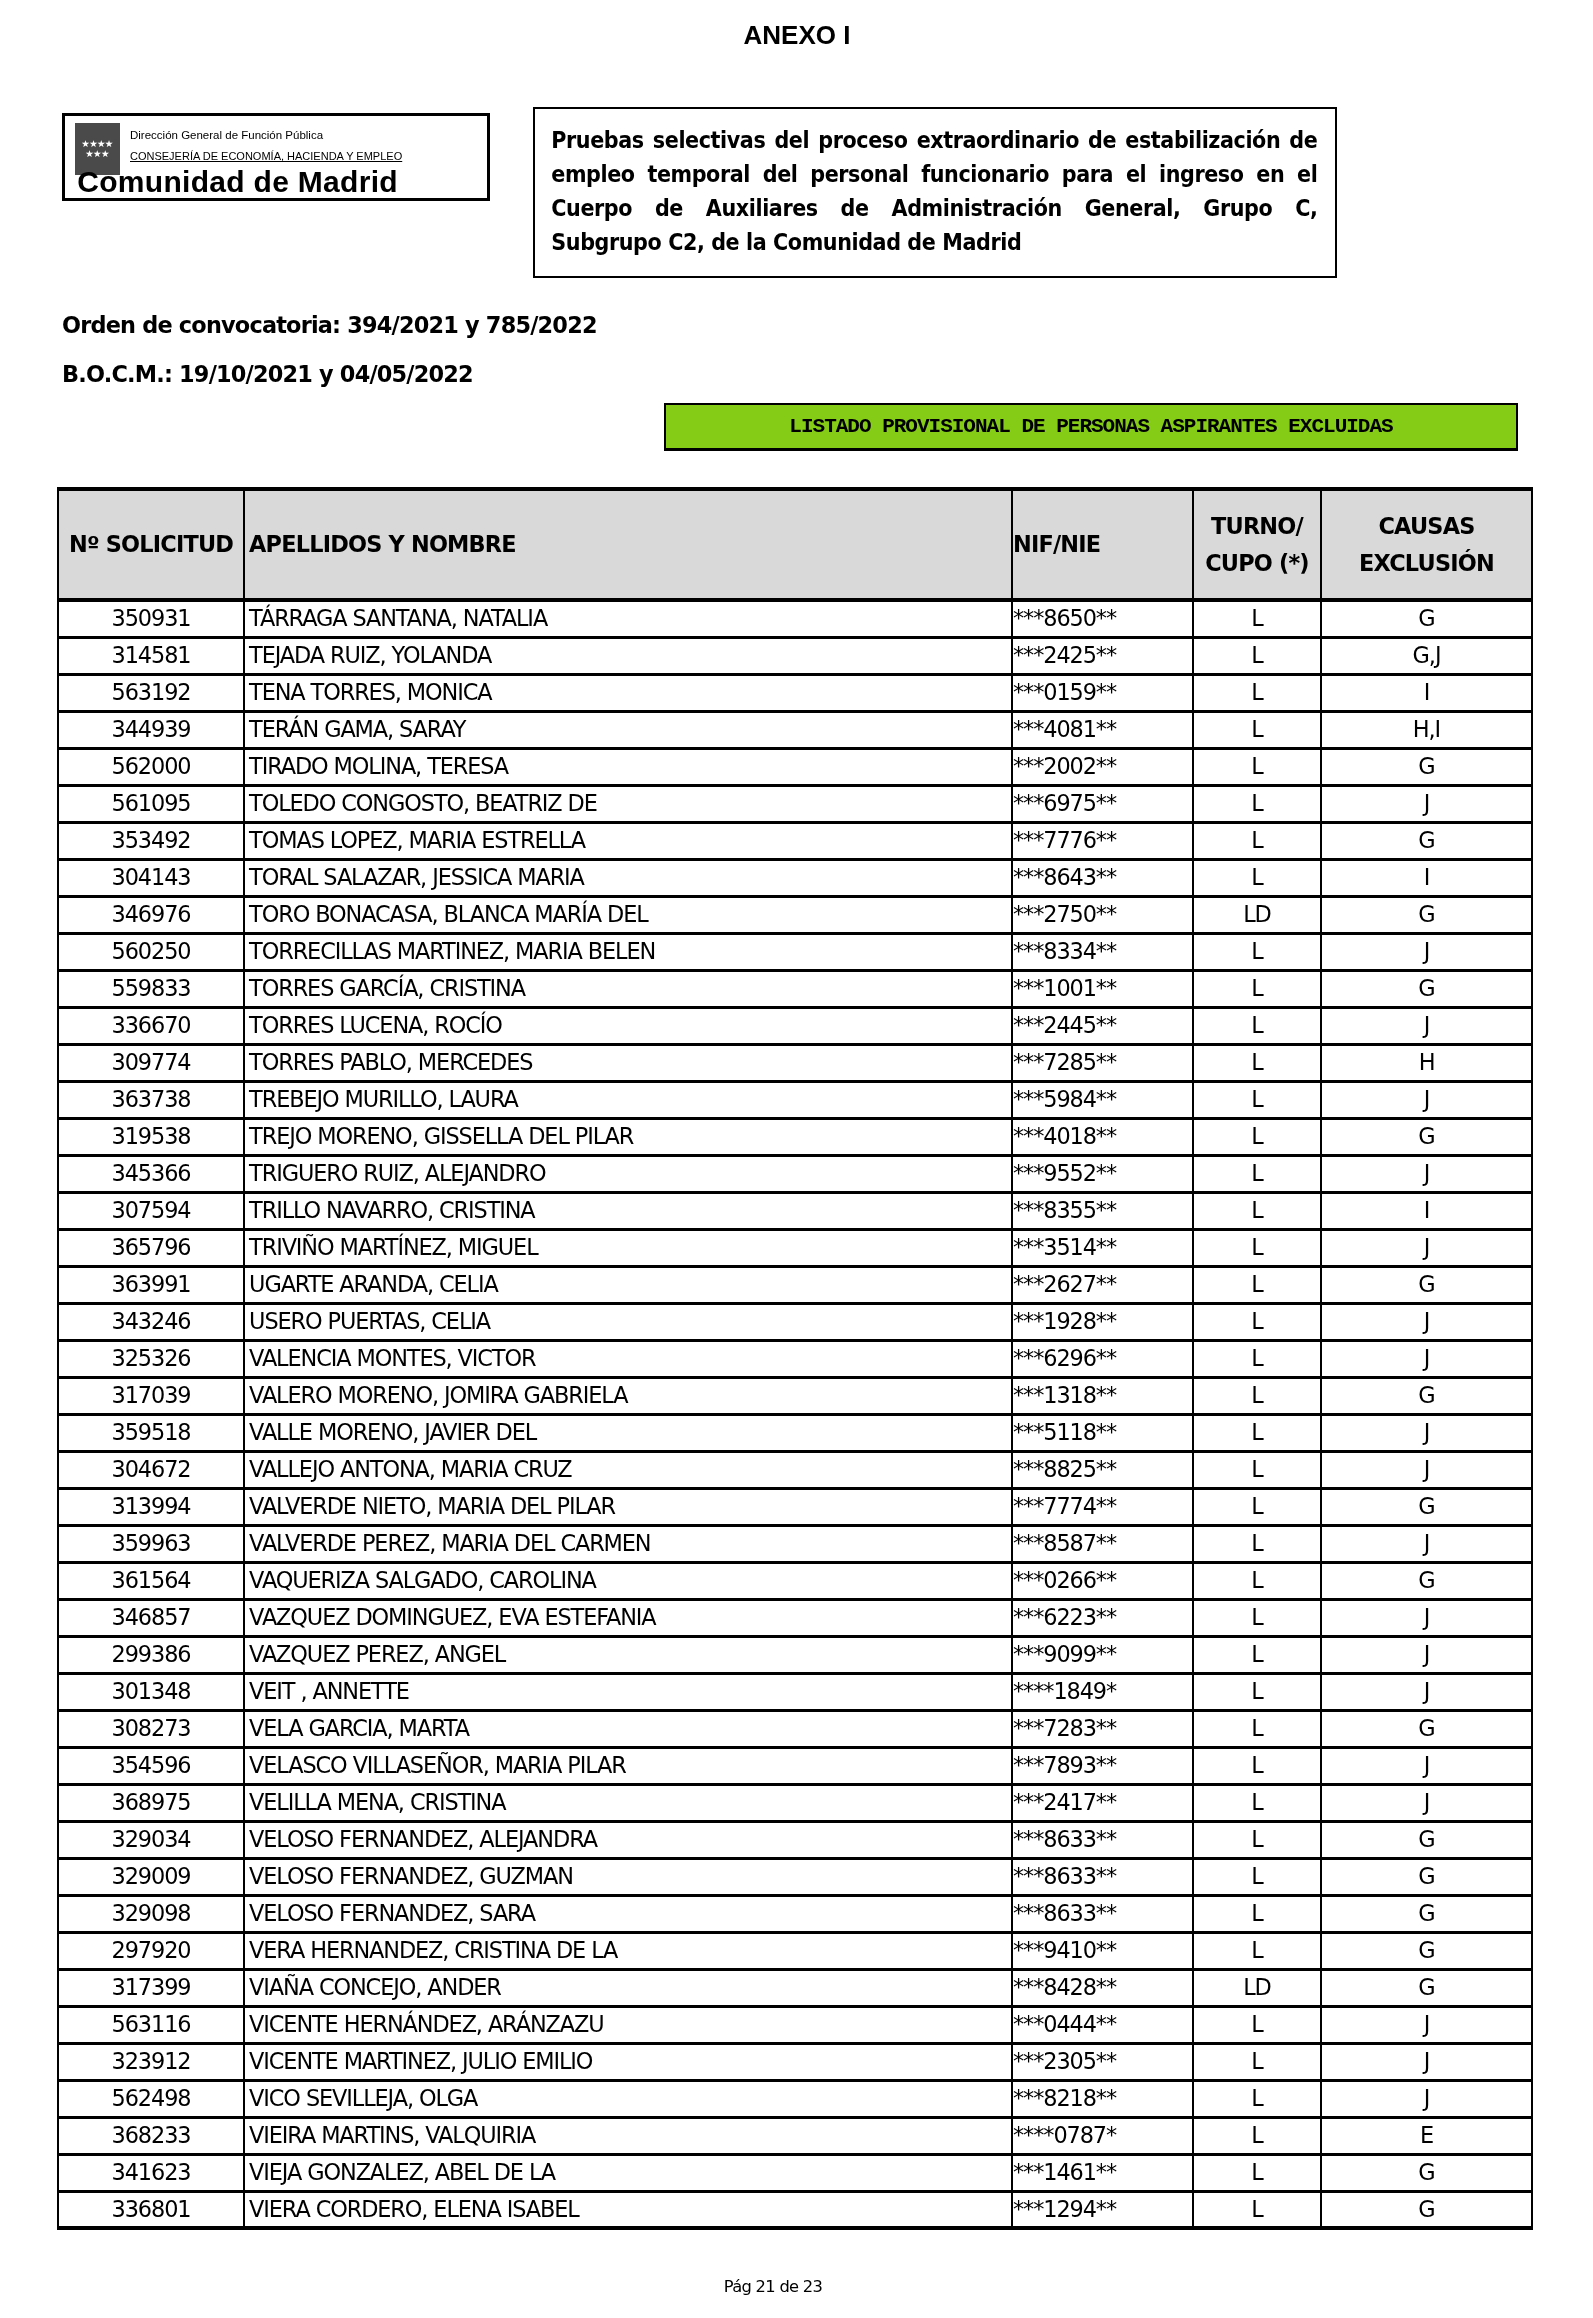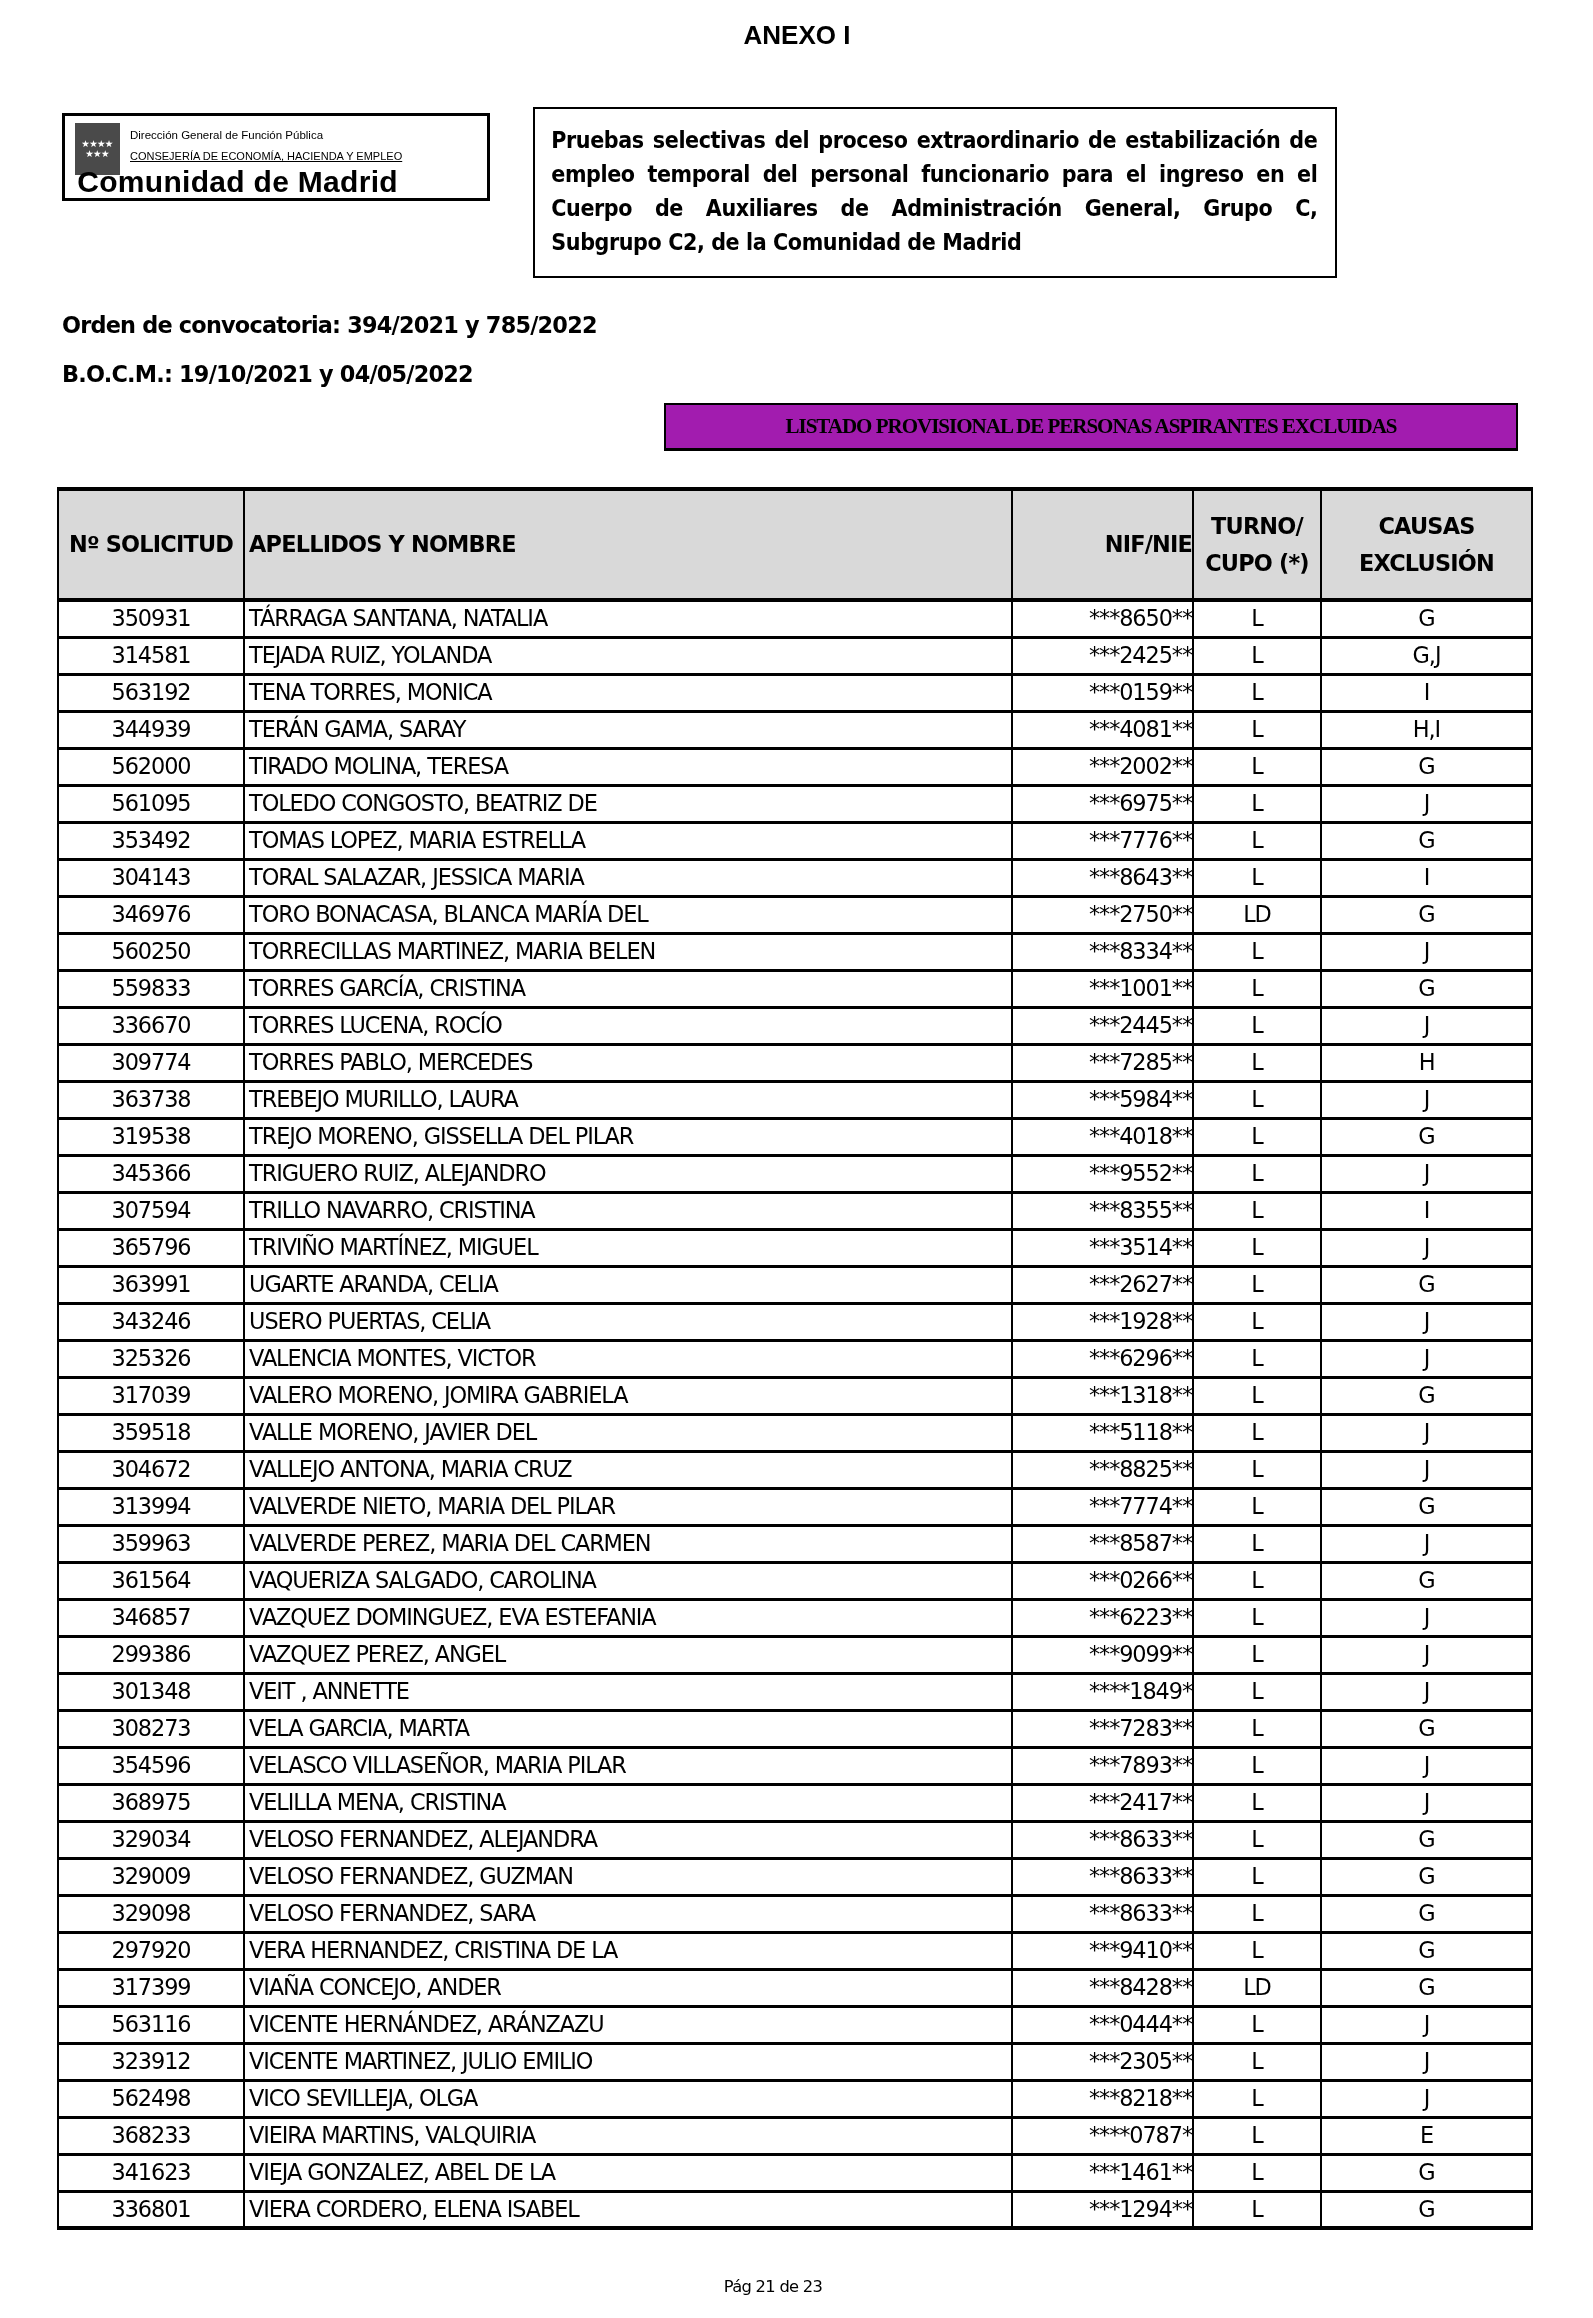--- a/index.html
+++ b/index.html
@@ -21,7 +21,7 @@
   .meta-1 { top: 312px; }
   .meta-2 { top: 361px; }
 
-  .list-title { position: absolute; left: 664px; top: 403px; width: 854px; height: 48px; border: 2px solid #000; border-top-width: 2.7px; border-bottom-width: 3.4px; box-sizing: border-box; background: #a21caf; display: flex; align-items: center; justify-content: center; font-family: Liberation Serif, serif; font-weight: bold; font-size: 21px; letter-spacing: -1px; white-space: nowrap; }
+  .list-title { position: absolute; left: 664px; top: 403px; width: 854px; height: 48px; border: 2px solid #000; border-top-width: 2.7px; border-bottom-width: 3.4px; box-sizing: border-box; background: #84cc16; display: flex; align-items: center; justify-content: center; font-family: Liberation Mono, monospace; font-weight: bold; font-size: 21px; letter-spacing: -1px; white-space: nowrap; }
 
   table.roster { position: absolute; left: 57px; top: 487px; width: 1474px; border-collapse: collapse; table-layout: fixed; }
   table.roster th, table.roster td { border-left: 2px solid #000; border-right: 2px solid #000; padding: 0; box-sizing: border-box; }

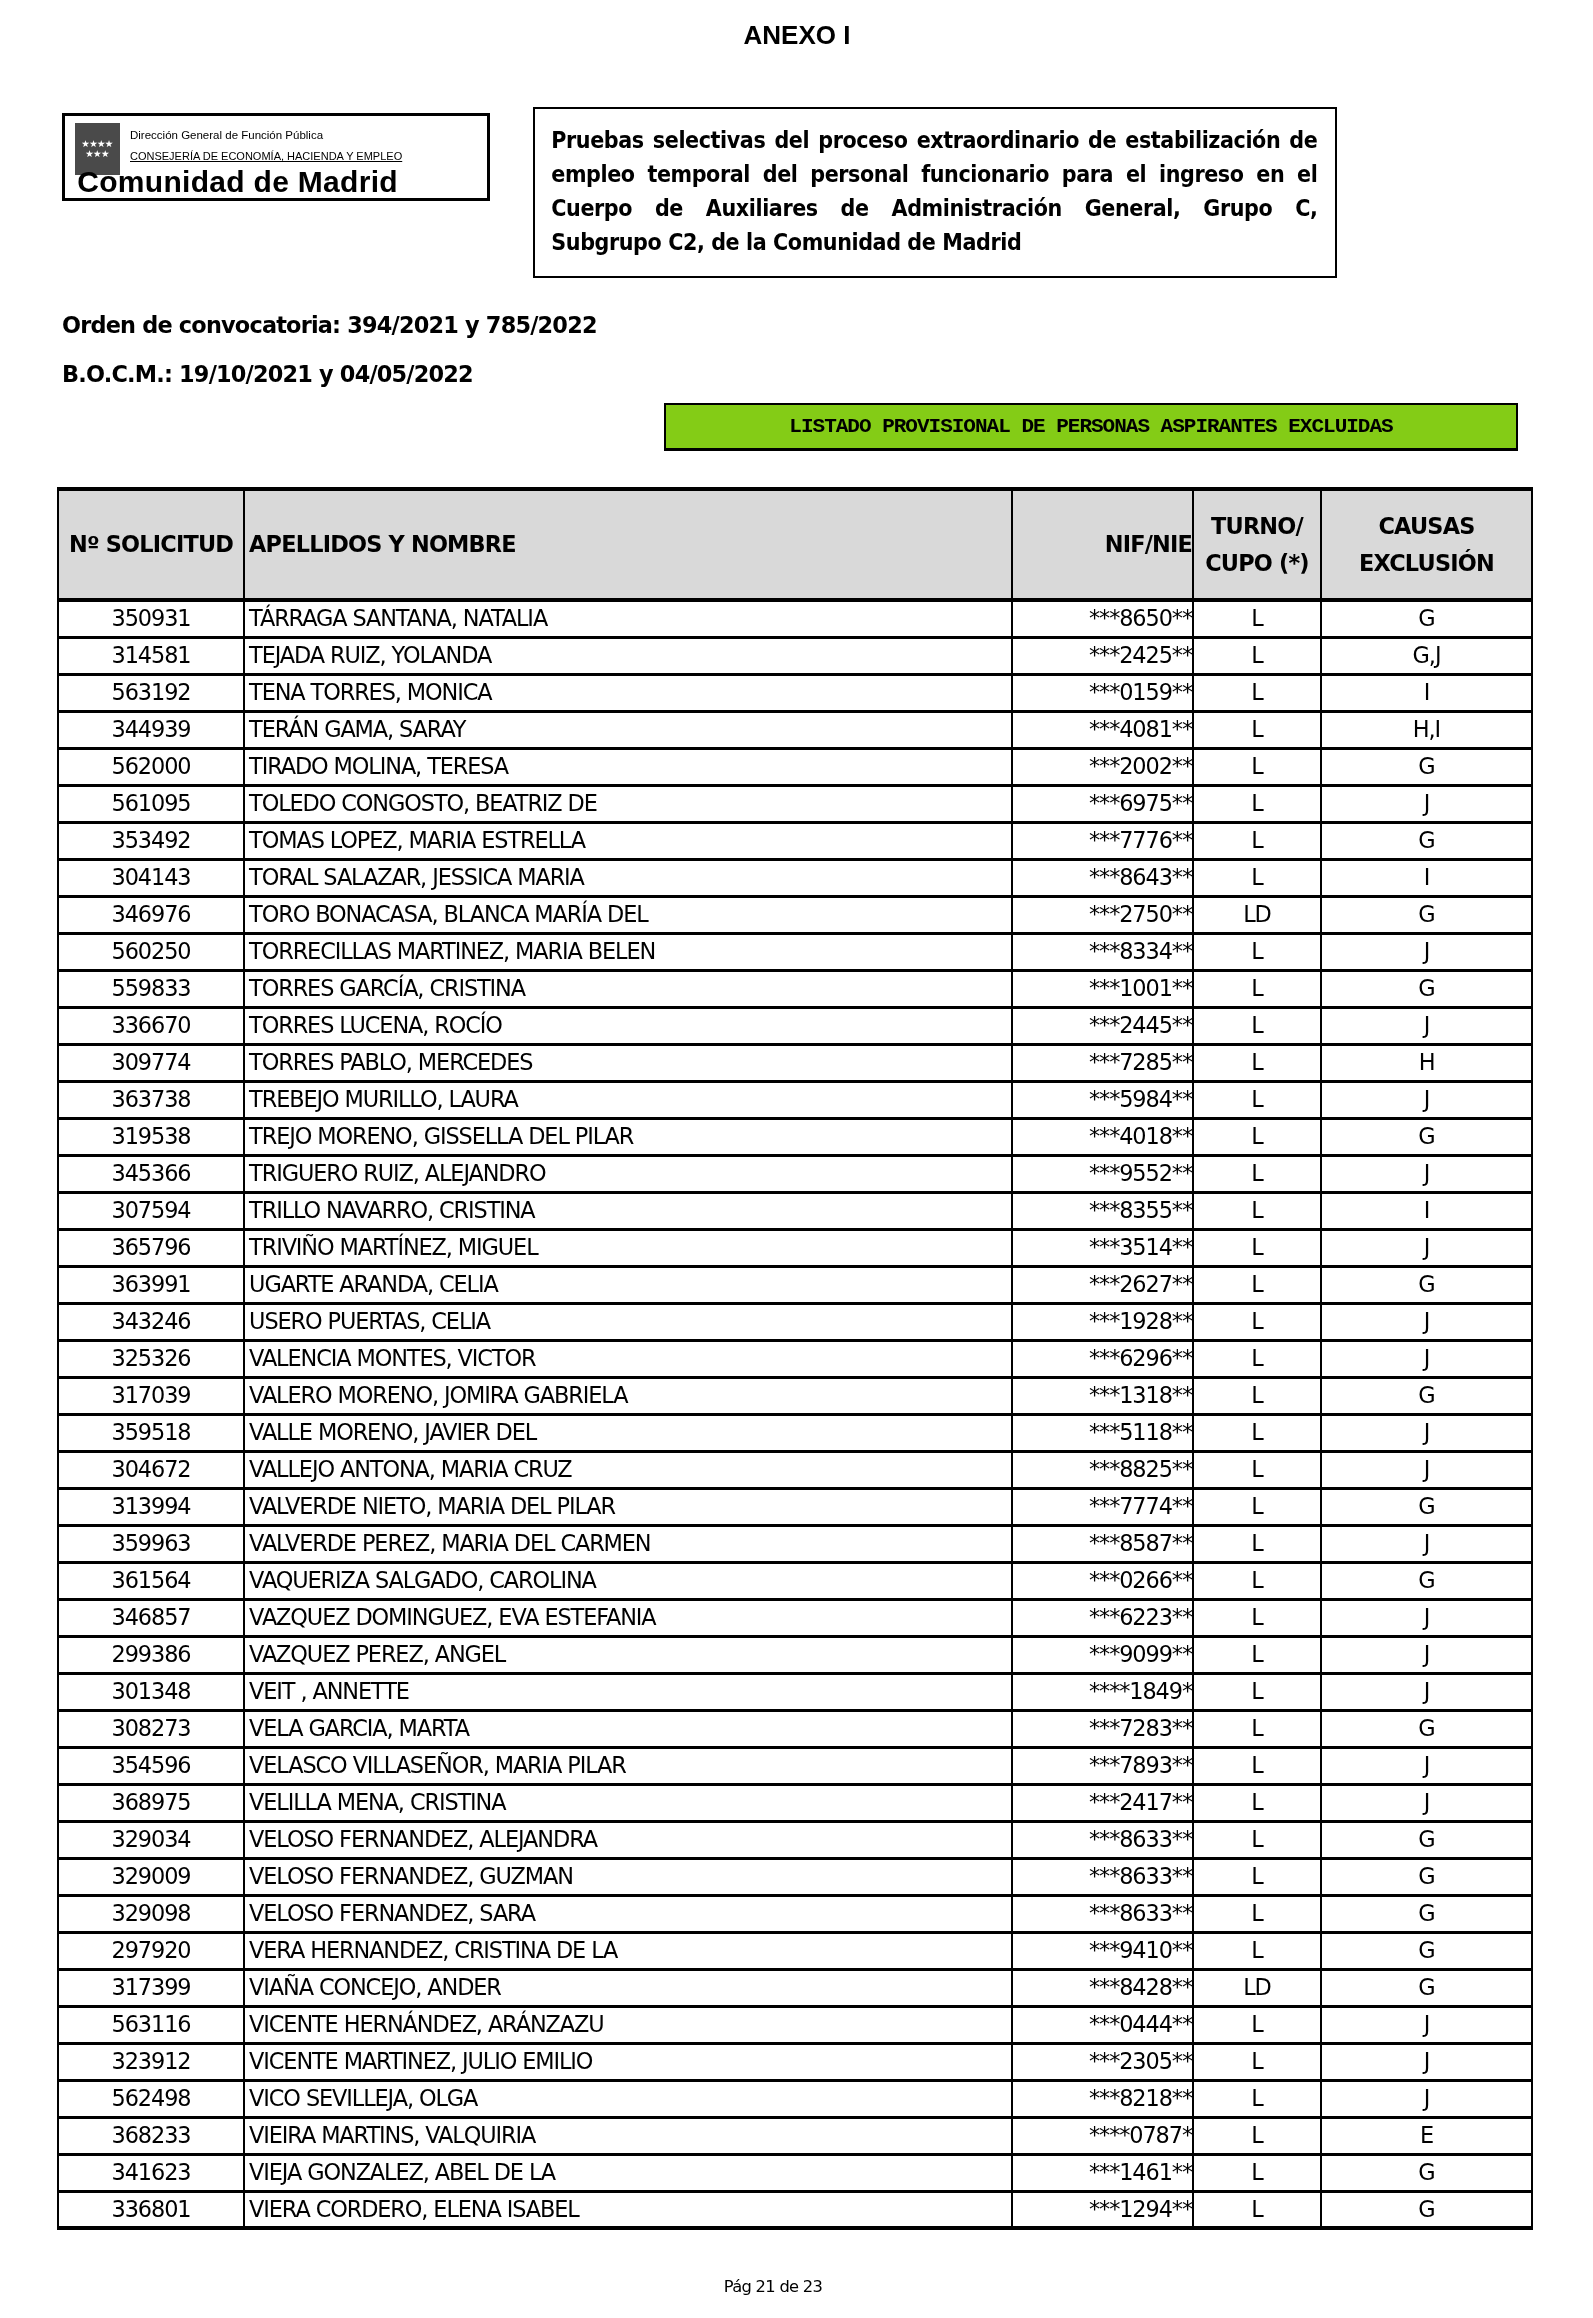--- a/index.html
+++ b/index.html
@@ -30,7 +30,7 @@
   table.roster tr:last-child td { border-bottom-width: 4.1px; }
   .c-num { text-align: center; }
   .c-name { text-align: left; padding-left: 4.1px !important; }
-  .c-nif { text-align: right; }
+  .c-nif { text-align: left; }
   .c-turno { text-align: center; }
   .c-causa { text-align: center; }
   th.c-name { text-align: left; padding-left: 4.1px !important; }

